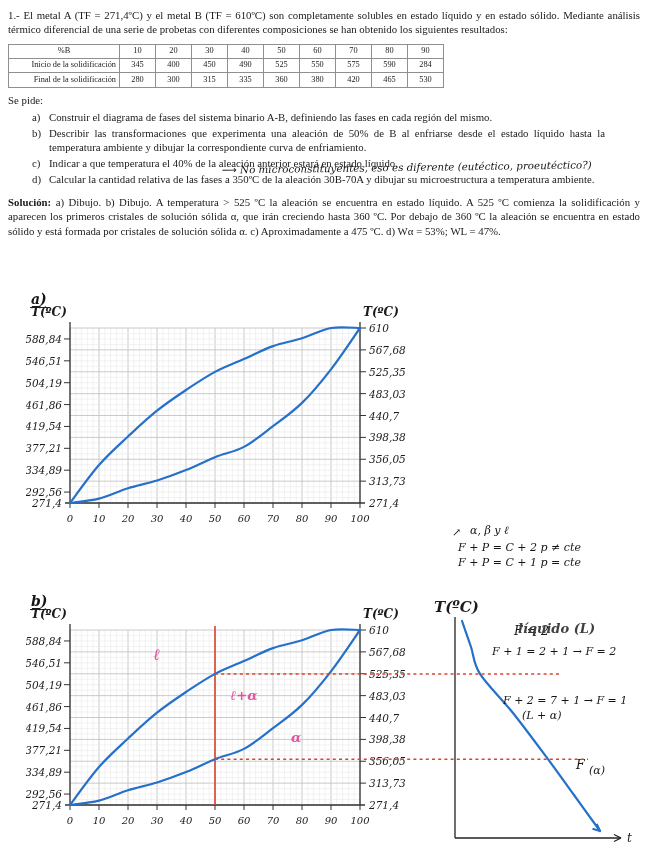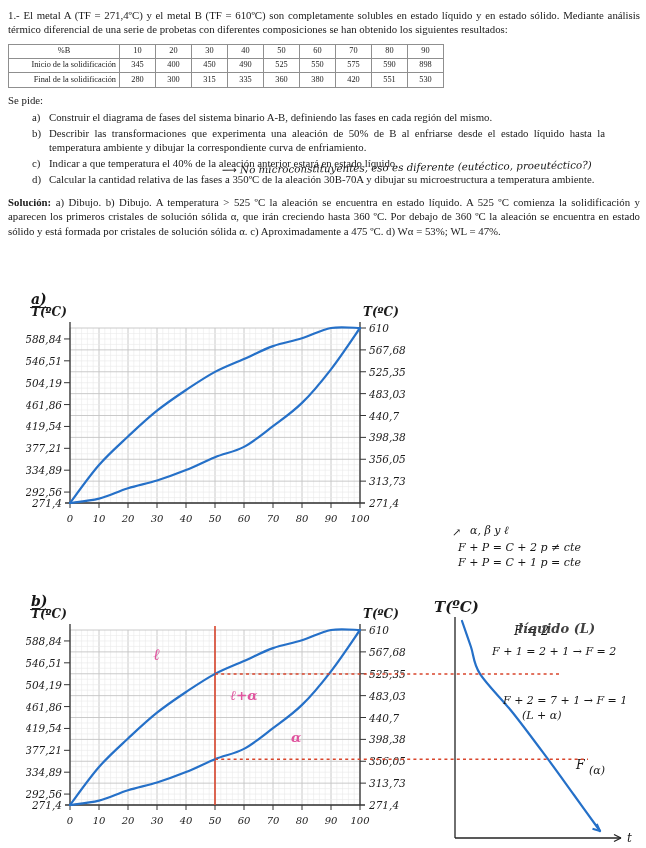--- a/index.html
+++ b/index.html
@@ -75,7 +75,7 @@
             <td class="num">550</td>
             <td class="num">575</td>
             <td class="num">590</td>
-            <td class="num">898</td>
+            <td class="num">284</td>
           </tr>
           <tr>
             <td class="lab">Final de la solidificación</td>

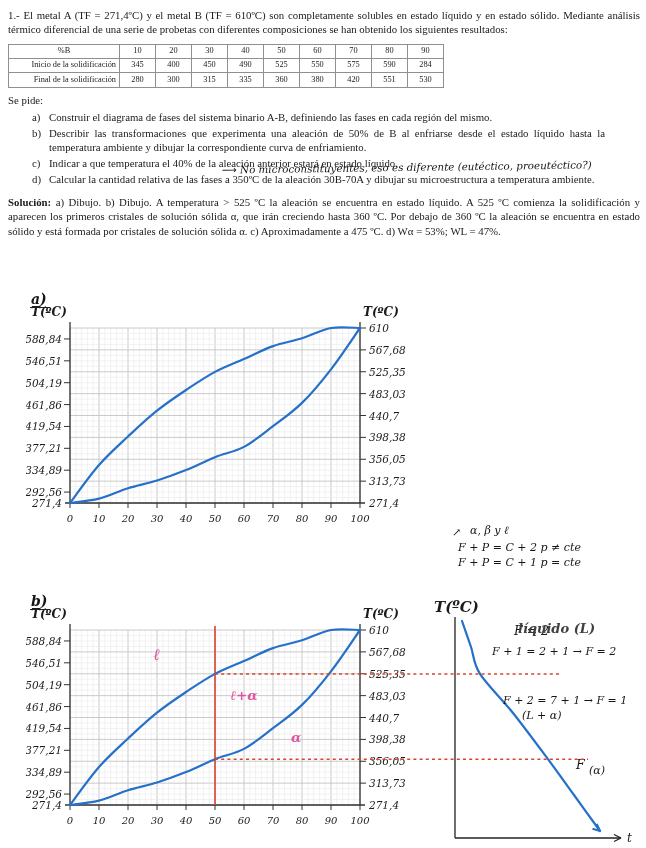--- a/index.html
+++ b/index.html
@@ -86,7 +86,7 @@
             <td class="num">360</td>
             <td class="num">380</td>
             <td class="num">420</td>
-            <td class="num">551</td>
+            <td class="num">465</td>
             <td class="num">530</td>
           </tr>
         </tbody>

